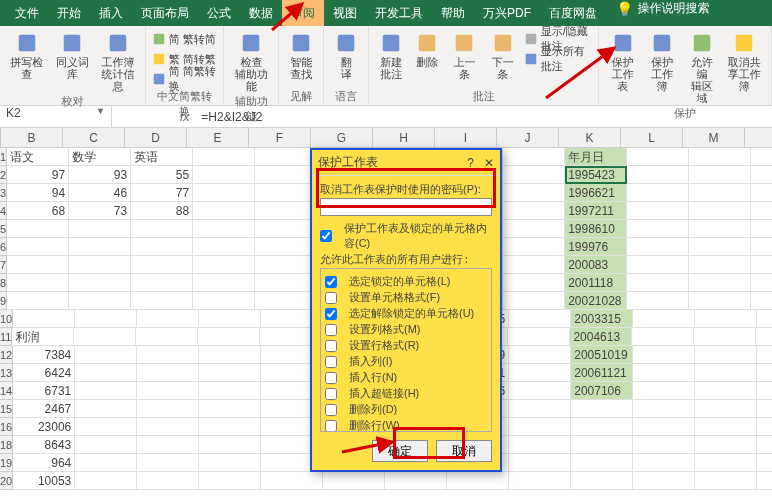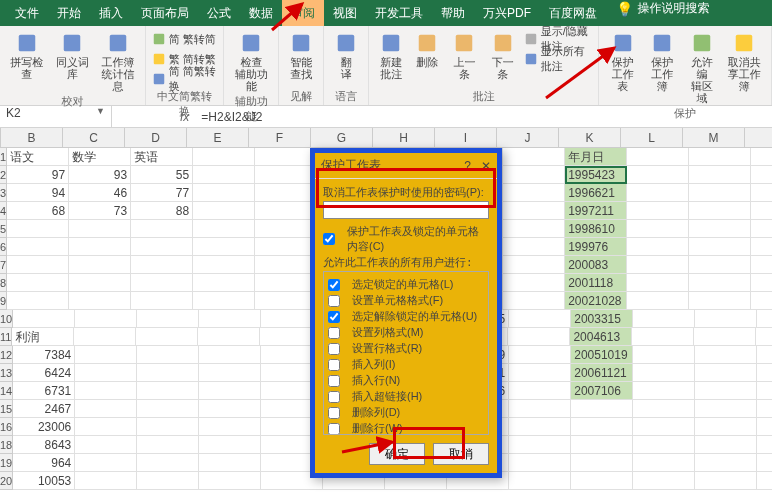--- a/index.html
+++ b/index.html
@@ -34,7 +34,7 @@
 .row .cell.num { text-align: right; }
 .row .cell.sel { background: #c6e0b4; }
 .row .cell.active { outline: 2px solid #217346; outline-offset: -2px; }
-.dialog { position: absolute; left: 310px; top: 148px; width: 192px; background: #eab308; border: 5px solid #1d4ed8; box-shadow: 3px 3px 10px rgba(0,0,0,.3); z-index: 50; font-size: 12px; }
+.dialog { position: absolute; left: 310px; top: 148px; width: 192px; background: #fde047; border: 2px solid #1d4ed8; box-shadow: 3px 3px 10px rgba(0,0,0,.3); z-index: 50; font-size: 12px; }
 .dialog .titlebar { display: flex; align-items: center; justify-content: space-between; padding: 4px 6px; border-bottom: 1px solid #e0e0e0; }
 .dialog .titlebar .btns { display: flex; gap: 10px; color: #444; }
 .dialog .dbody { padding: 6px 8px 8px 8px; }

